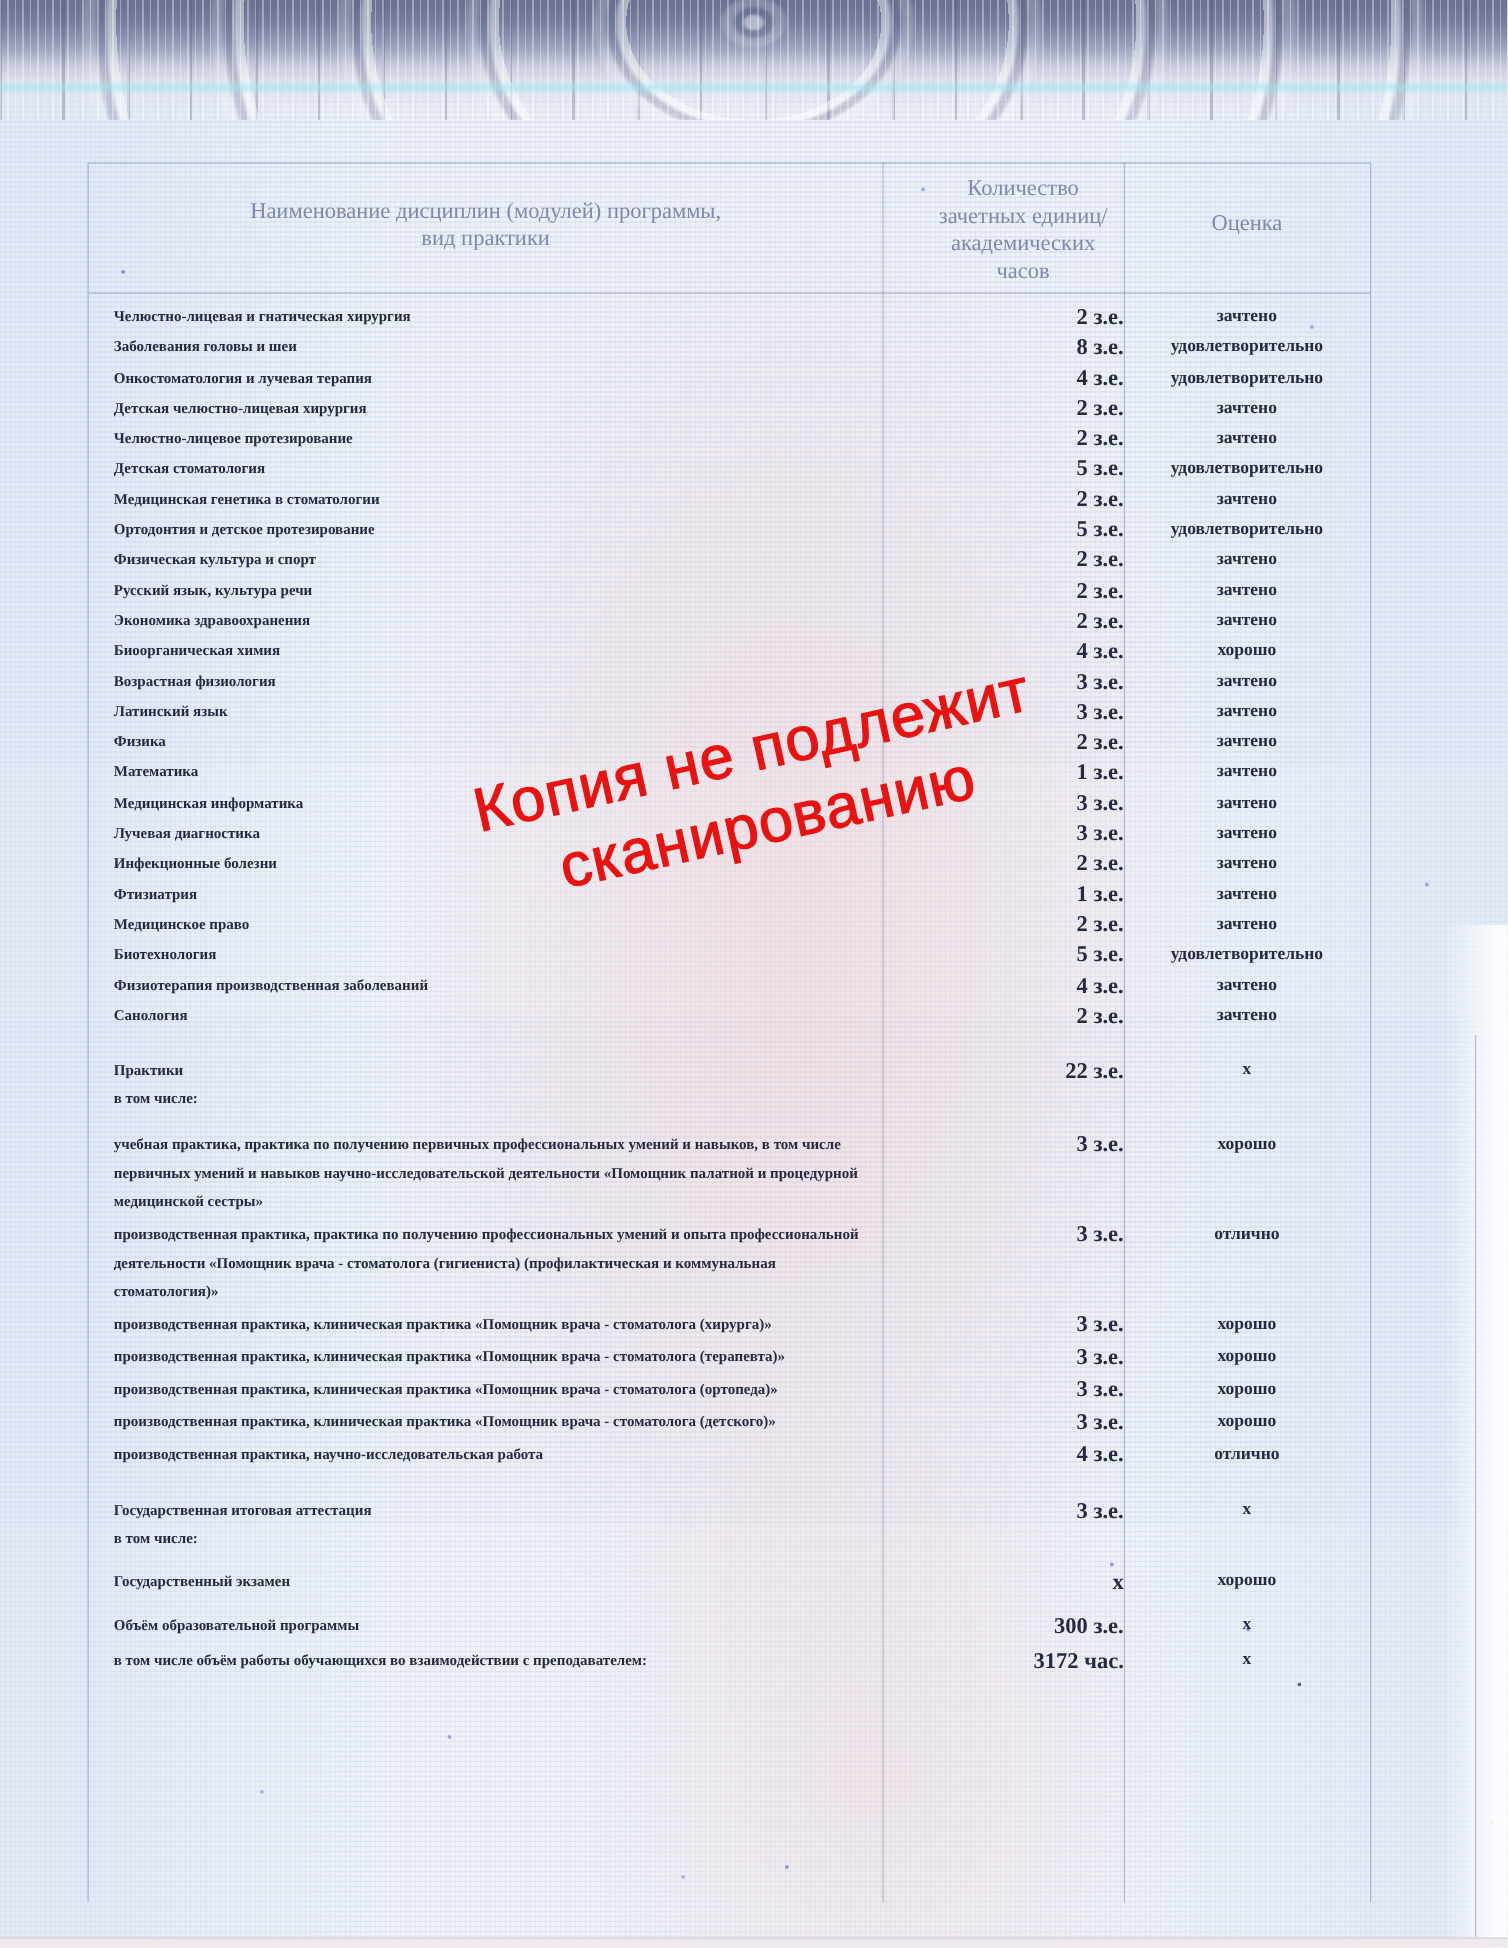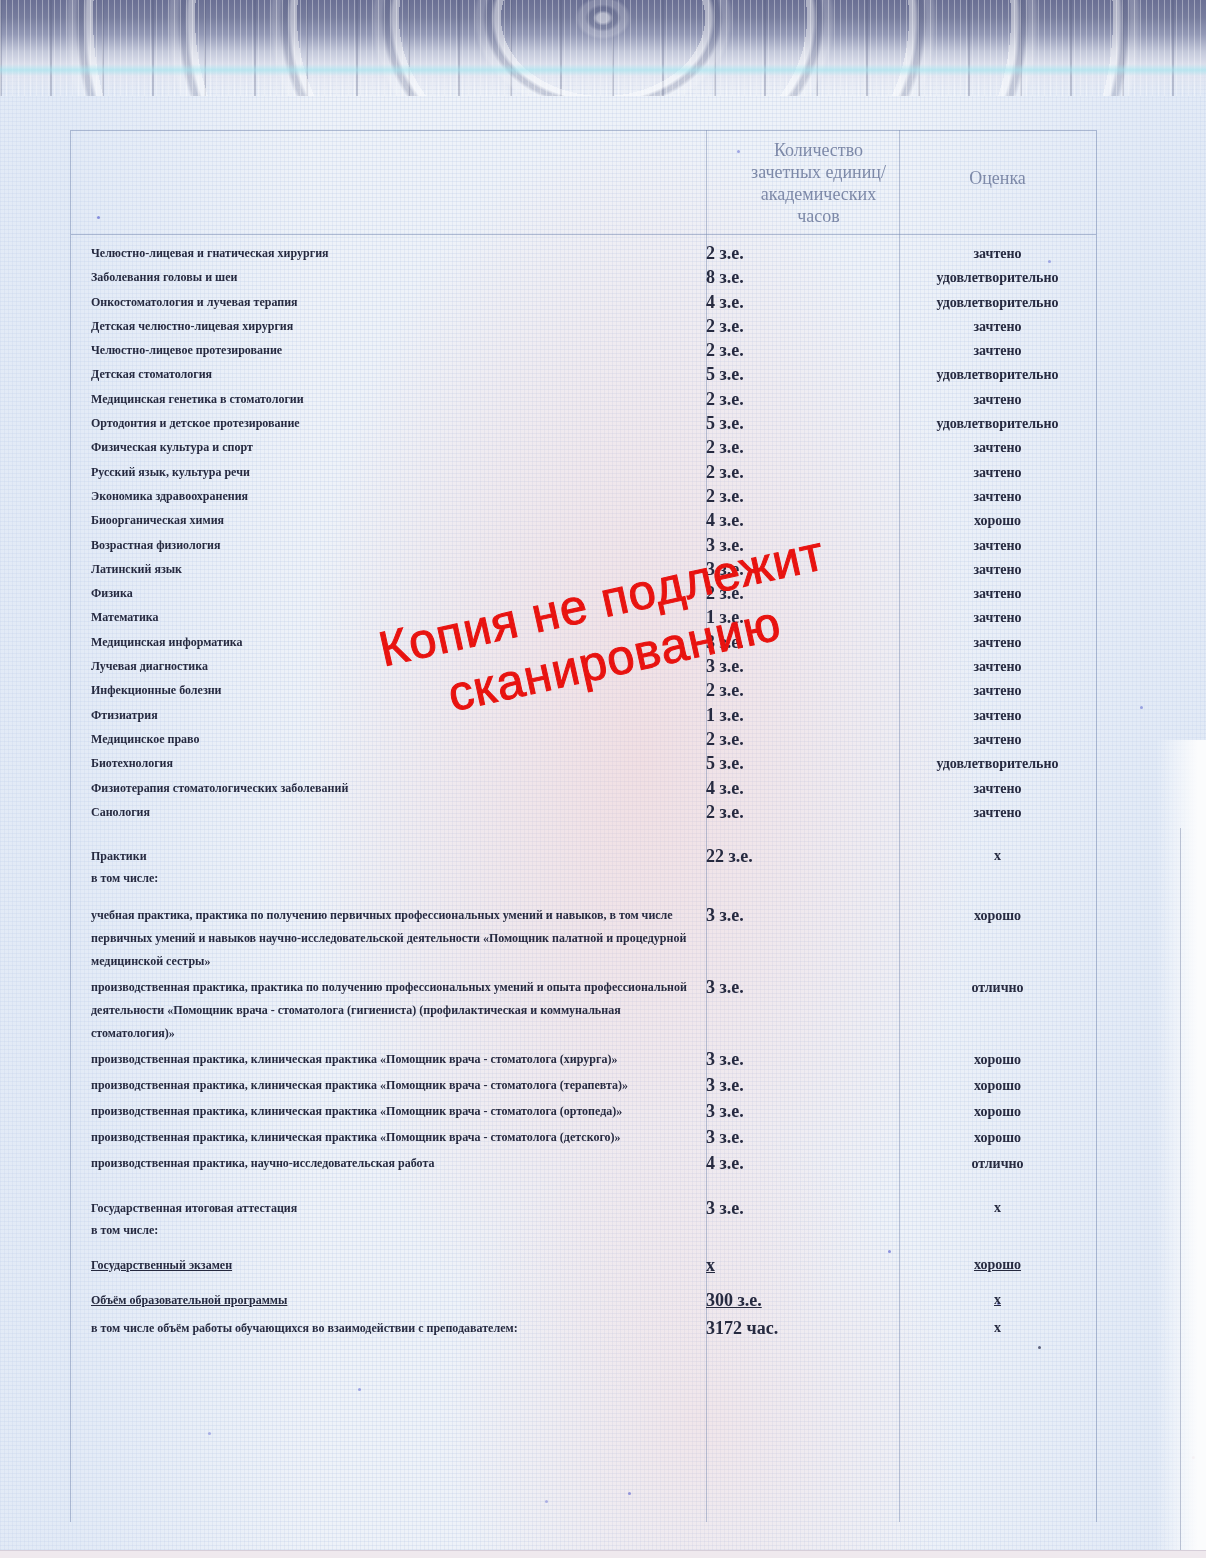--- a/index.html
+++ b/index.html
@@ -125,6 +125,10 @@
   <div class="vline v1"></div>
   <div class="vline v2"></div>
   <div class="thead">
+    <div class="th-name">
+      <div>Наименование дисциплин (модулей) программы,</div>
+      <div>вид практики</div>
+    </div>
     <div class="th-credits">
       <div>Количество</div>
       <div>зачетных единиц/</div>

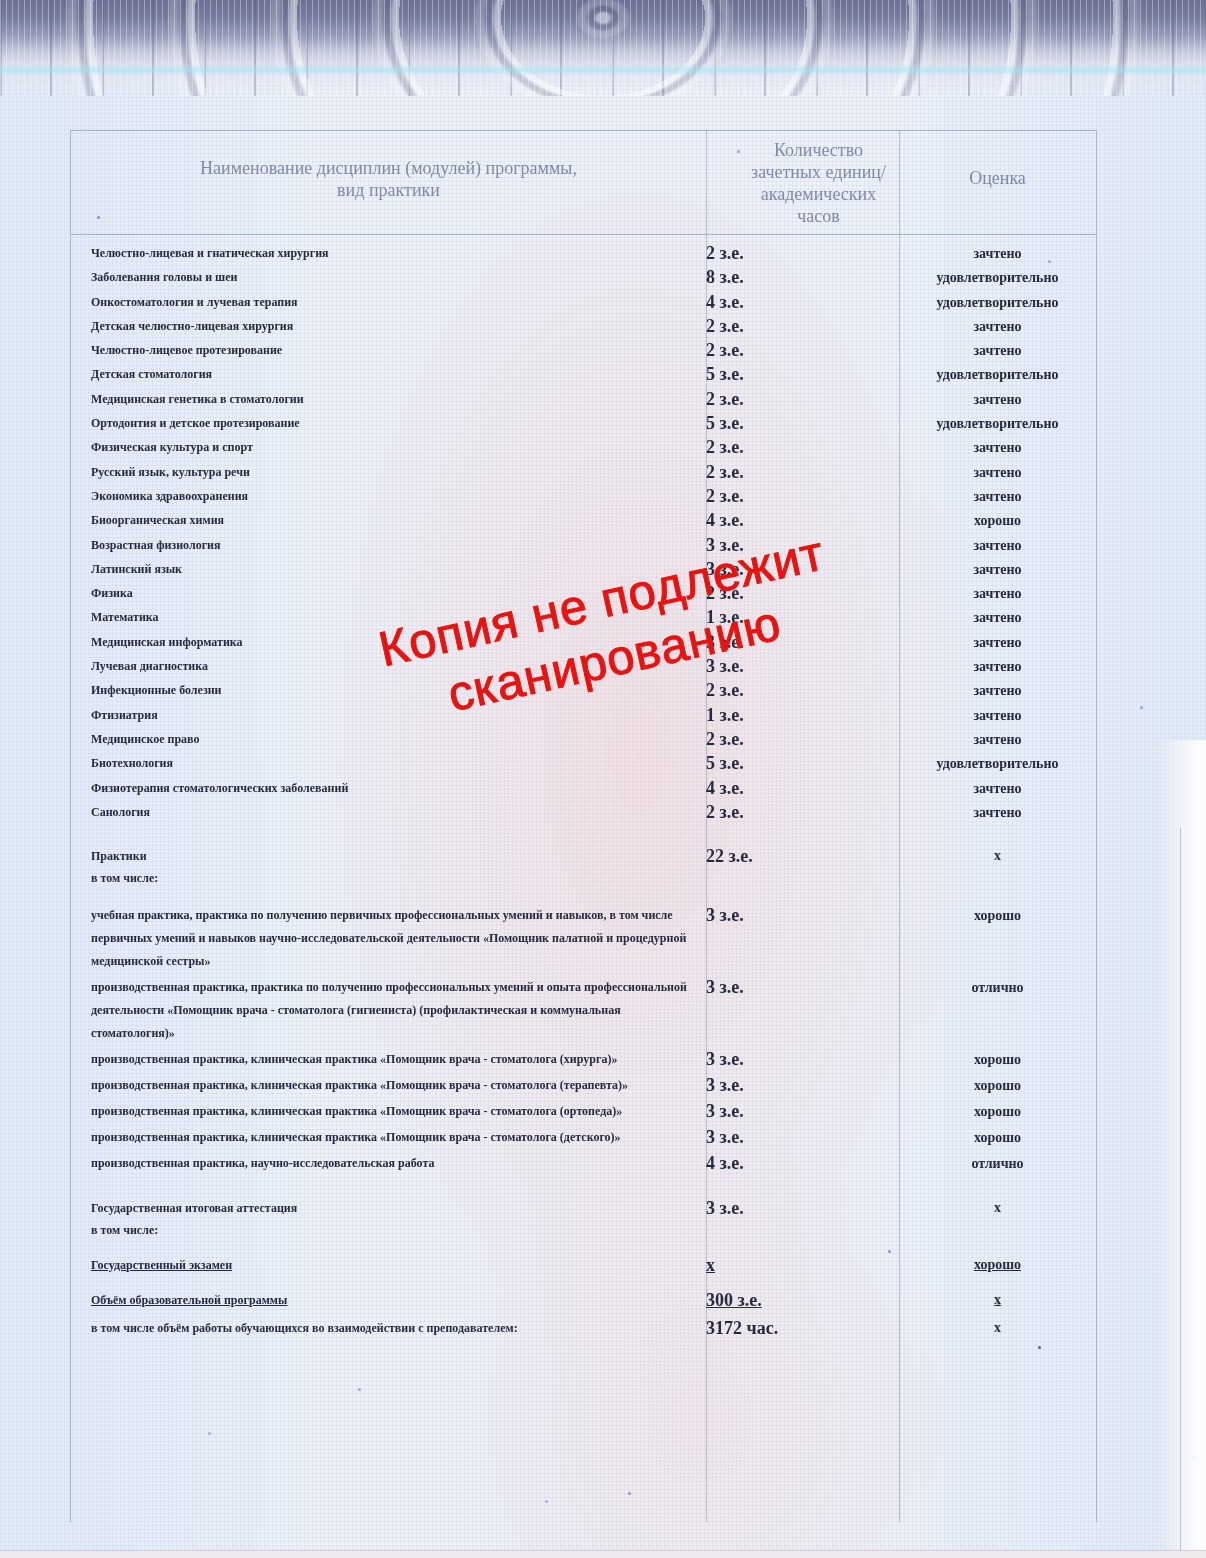--- a/index.html
+++ b/index.html
@@ -88,7 +88,7 @@
   .row{display:flex;align-items:flex-start;}
   .cell{box-sizing:border-box;}
   .cell.name{width:635px;padding:0 6px 0 20px;font-weight:bold;font-size:12px;}
-  .cell.credits{width:193px;text-align:left;font-weight:bold;font-size:18px;}
+  .cell.credits{width:193px;text-align:right;font-weight:bold;font-size:18px;}
   .cell.grade{width:197px;text-align:center;font-weight:bold;font-size:14px;}
   .r-disc{margin-bottom:3px;}
   .r-disc .cell{line-height:21.3px;}

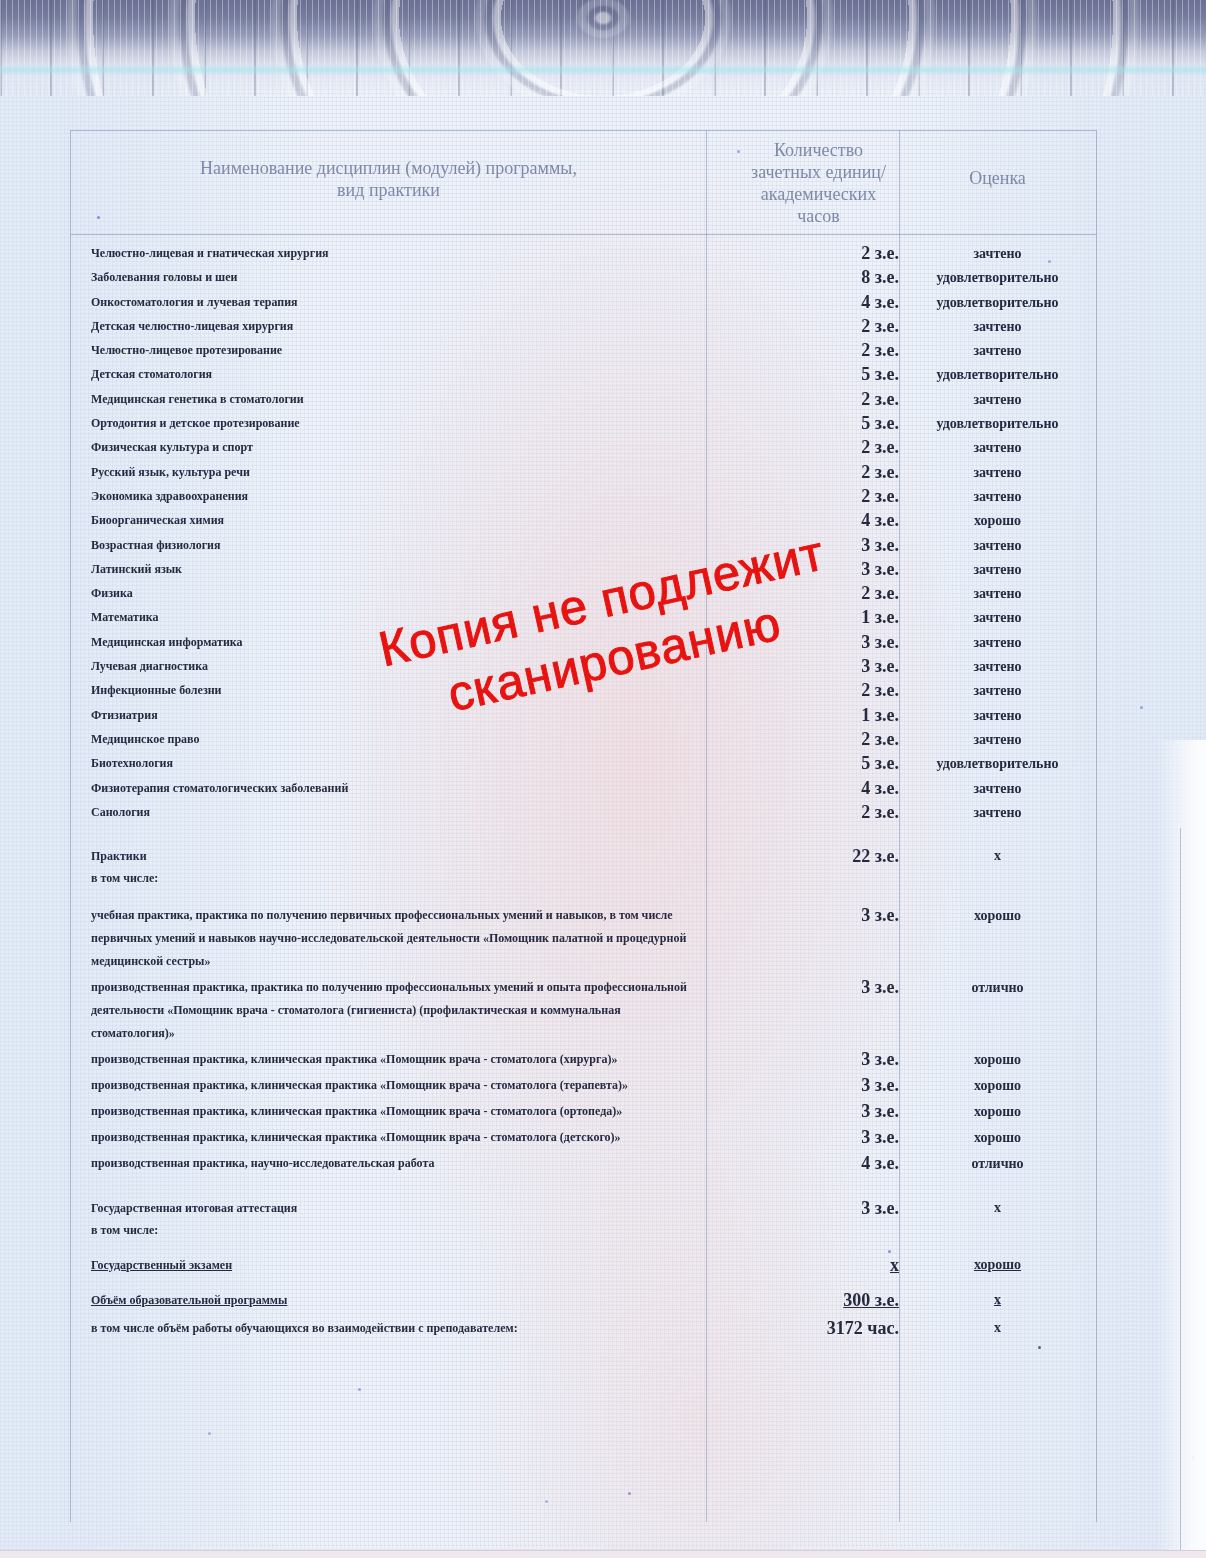--- a/index.html
+++ b/index.html
@@ -294,7 +294,7 @@
       </div>
       <div class="row r-disc">
         <div class="cell name">
-          <div class="main">Физиотерапия стоматологических заболеваний</div>
+          <div class="main">Физиотерапия производственная заболеваний</div>
         </div>
         <div class="cell credits">4 з.е.</div>
         <div class="cell grade">зачтено</div>

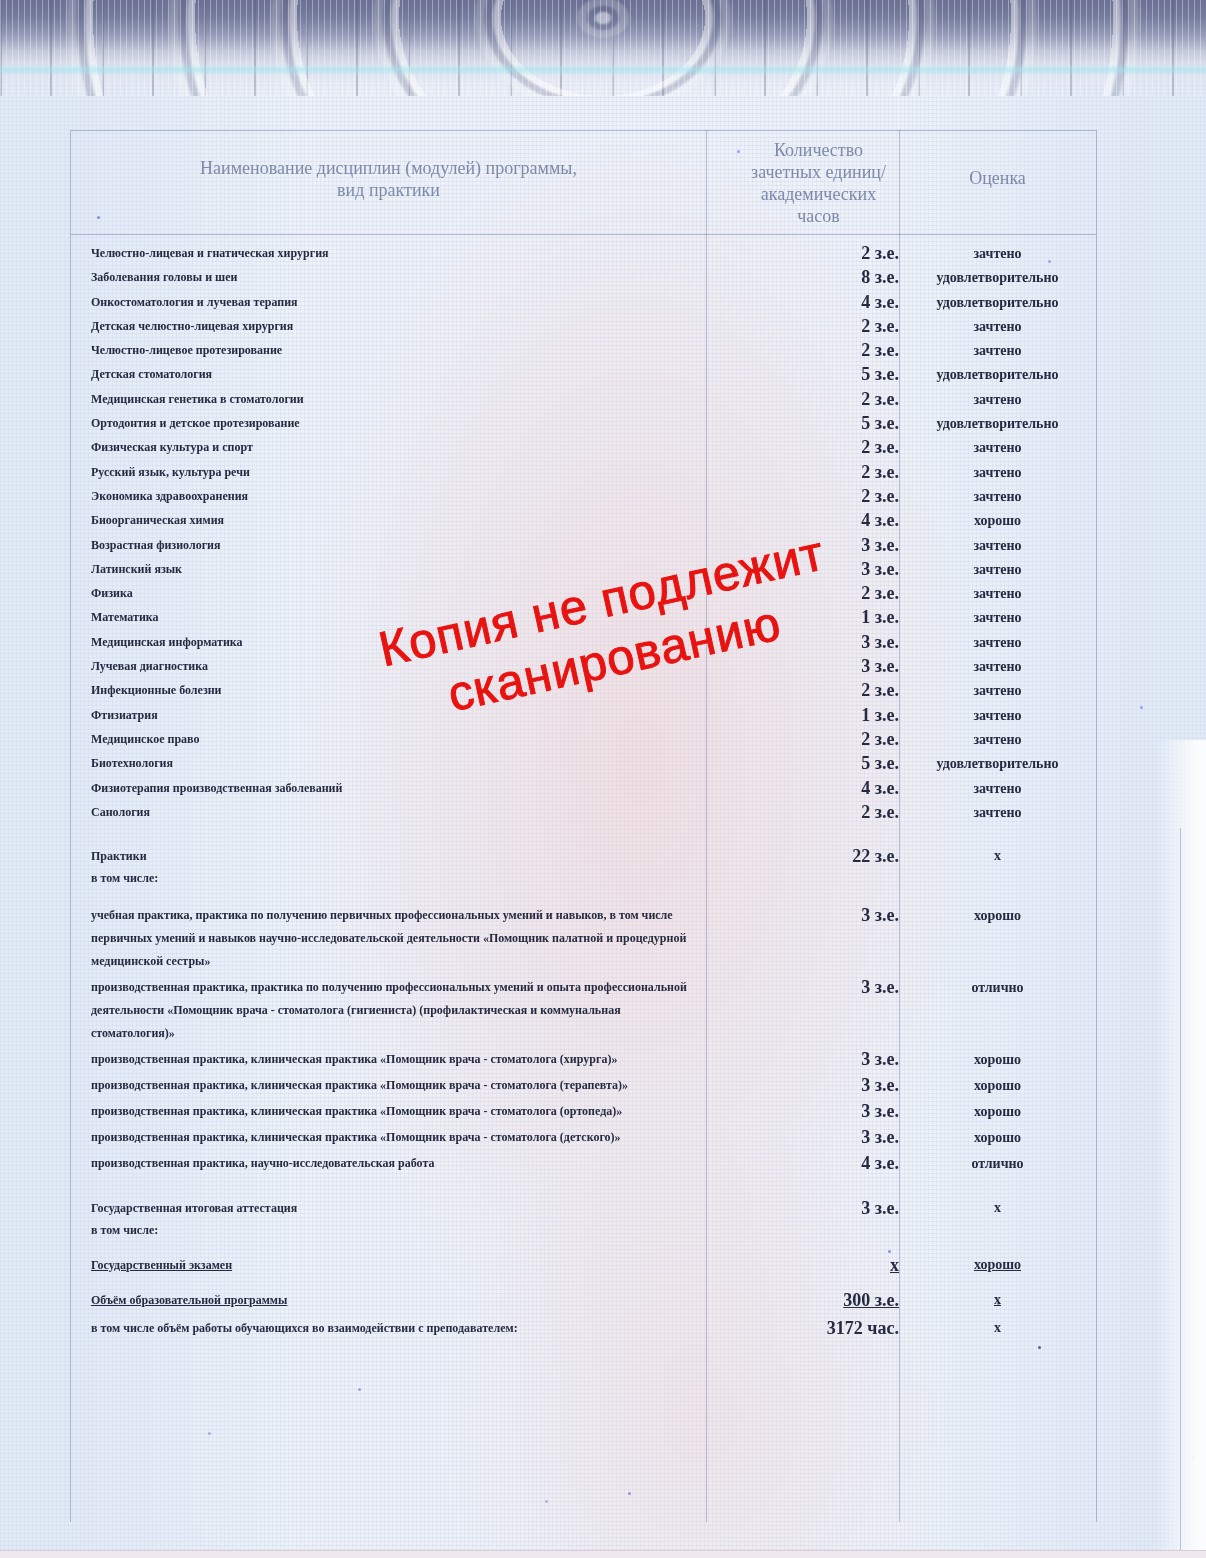--- a/index.html
+++ b/index.html
@@ -98,7 +98,7 @@
   .r-prac{margin-top:3px;}
   .r-prac .cell{line-height:23px;}
   .r-prac-first{margin-top:15px;}
-  .r-exam{margin-top:13px;text-decoration:underline;}
+  .r-exam{margin-top:13px;}
   .r-exam .cell{line-height:22px;}
   .r-vol2{margin-top:2px;align-items:center;}
   .r-vol2 .cell.name{line-height:30px;}

